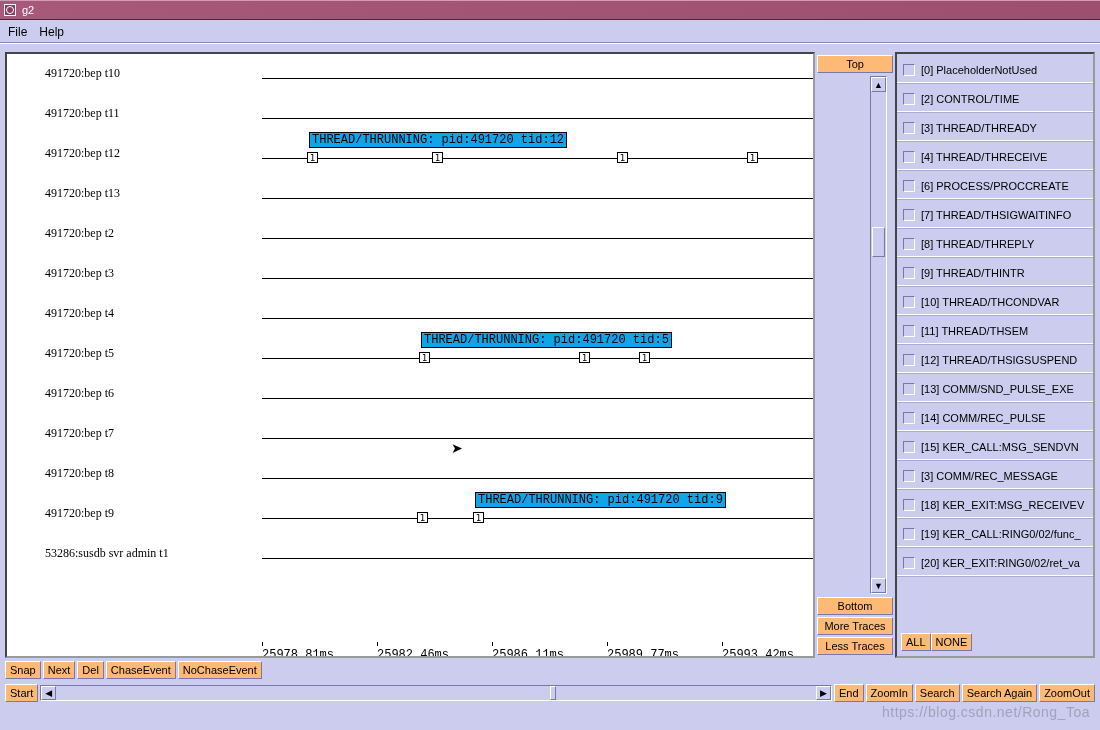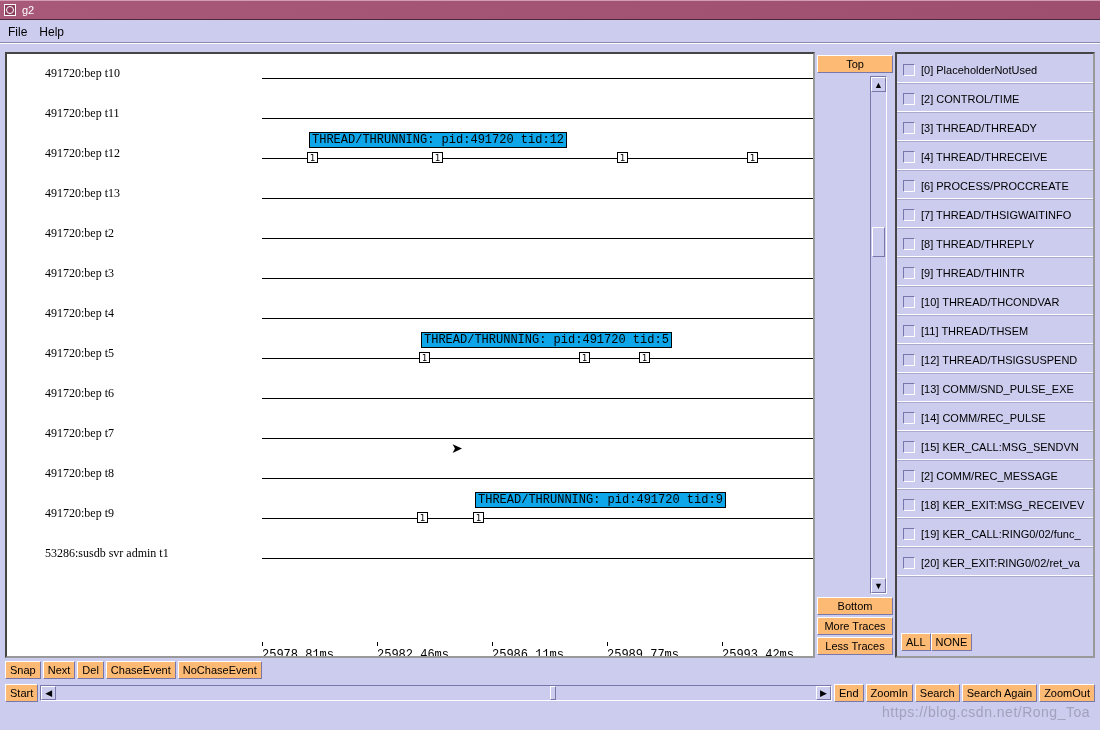--- a/index.html
+++ b/index.html
@@ -397,7 +397,7 @@
         </div>
         <div class="check-row">
           <div class="cb"></div>
-          <span>[2] COMM/REC_MESSAGE</span>
+          <span>[3] COMM/REC_MESSAGE</span>
         </div>
         <div class="check-row">
           <div class="cb"></div>

